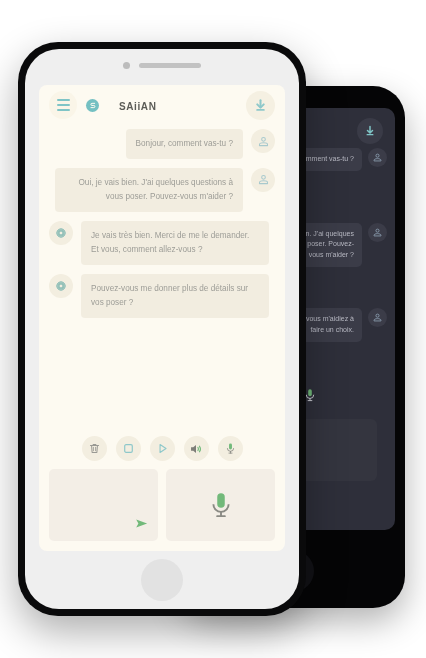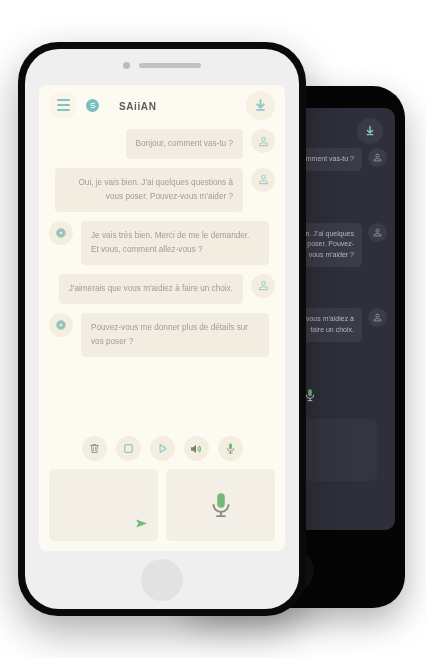--- a/index.html
+++ b/index.html
@@ -434,15 +434,6 @@
           </div>
 
 
-          <div class="row user">
-            <div class="bubble right">J'aimerais que vous m'aidiez à faire un choix.</div>
-            <div class="avatar usr">
-              <svg width="13" height="13" viewBox="0 0 24 24">
-                <circle cx="12" cy="8" r="3.4" fill="none" stroke="#a8c9cd" stroke-width="1.9"></circle>
-                <path d="M4.5 19.6v-1.7c0-2.1 3.3-3.5 7.5-3.5s7.5 1.4 7.5 3.5v1.7z" fill="none" stroke="#a8c9cd" stroke-width="1.9" stroke-linejoin="round"></path>
-              </svg>
-            </div>
-          </div>
 
           <div class="row bot">
             <div class="avatar bot">

